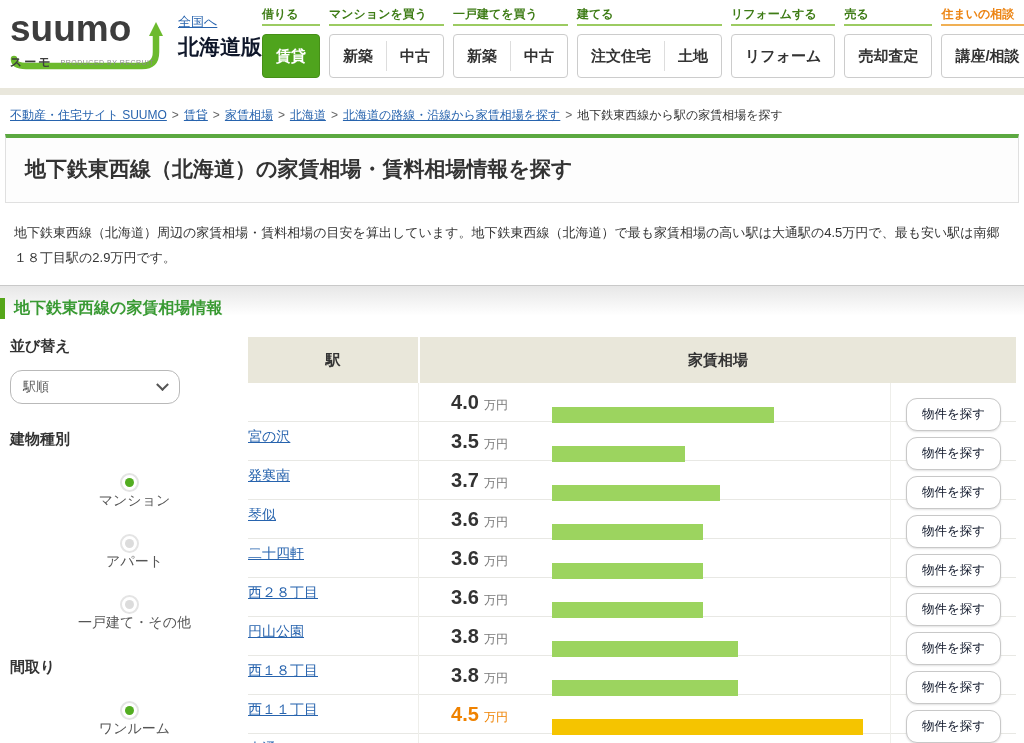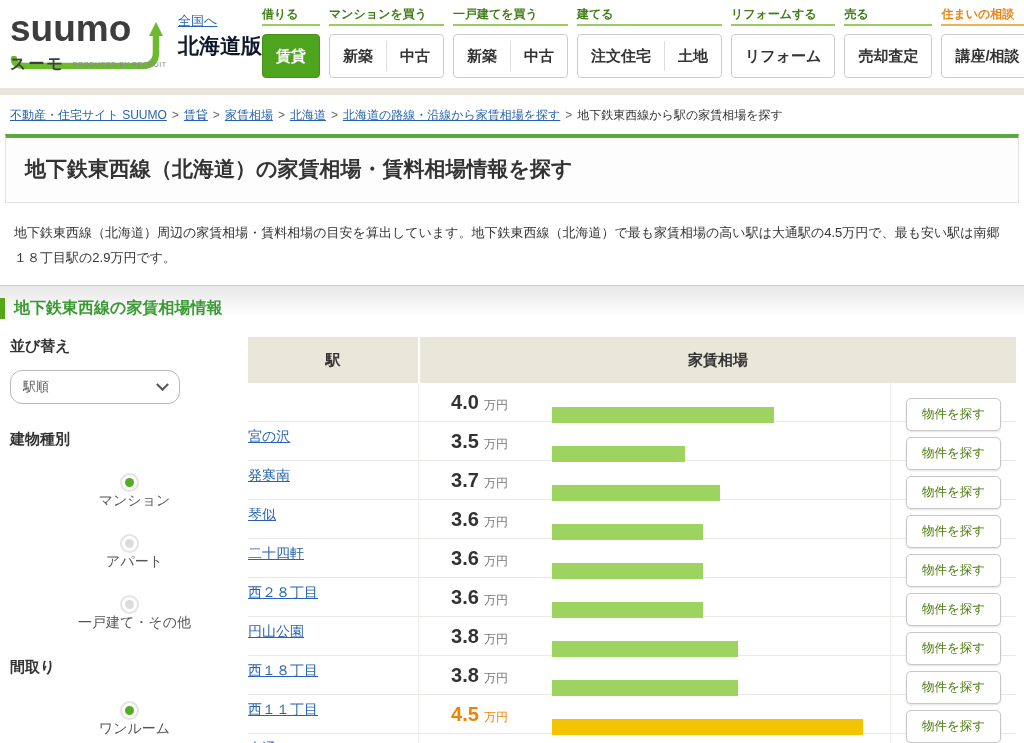--- a/index.html
+++ b/index.html
@@ -15,7 +15,7 @@
   .logo-sub { position:absolute; left:0; top:44px; width:170px; display:flex; align-items:center; gap:8px; }
   .logo-kana { font-size:16px; color:#3d3d3d; font-weight:bold; letter-spacing:2px; }
   .logo-prod { font-size:7px; color:#8a8a8a; letter-spacing:.5px; white-space:nowrap; }
-  .region { padding-top:2px; margin-left:12px;font-family:Liberation Mono, monospace; }
+  .region { padding-top:2px; margin-left:12px; }
   .region-link { font-size:13px; color:#2864ae; text-decoration:underline; cursor:pointer; }
   .region-edition { font-size:21px; font-weight:bold; color:#0f172a; margin-top:2px; white-space:nowrap; }
 

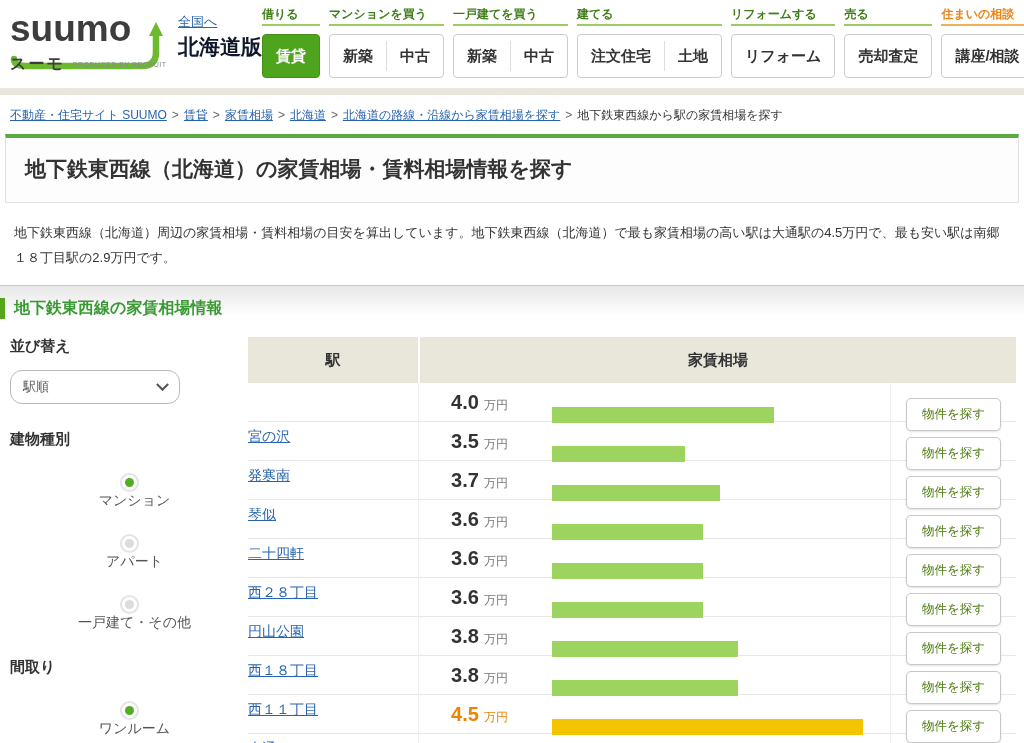--- a/index.html
+++ b/index.html
@@ -13,7 +13,7 @@
   .logo-text { font-weight:bold; font-size:37px; letter-spacing:0px; color:#3d3d3d; text-transform:lowercase; line-height:1; }
   .swoosh { position:absolute; left:0; top:8px; }
   .logo-sub { position:absolute; left:0; top:44px; width:170px; display:flex; align-items:center; gap:8px; }
-  .logo-kana { font-size:16px; color:#3d3d3d; font-weight:bold; letter-spacing:2px; }
+  .logo-kana { font-size:12px; color:#3d3d3d; font-weight:bold; letter-spacing:2px; }
   .logo-prod { font-size:7px; color:#8a8a8a; letter-spacing:.5px; white-space:nowrap; }
   .region { padding-top:2px; margin-left:12px; }
   .region-link { font-size:13px; color:#2864ae; text-decoration:underline; cursor:pointer; }

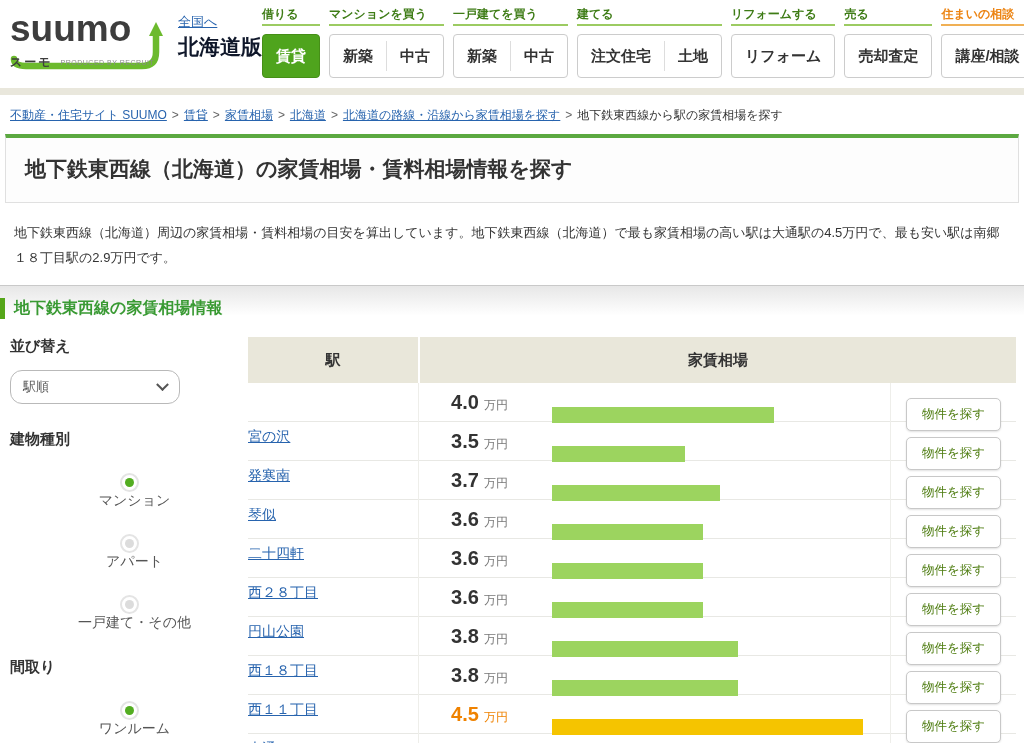--- a/index.html
+++ b/index.html
@@ -85,8 +85,8 @@
   .bar { height:16px; background:#9cd45f; }
   .t-row.max .bar { background:#f5c400; }
   .c-btn { display:flex; justify-content:center; border-left:1px solid #eeeeea; height:100%; align-items:center; }
-  .search-btn { background:#fff; border:1px solid #c8c8c8; border-radius:5px; box-shadow:0 1px 2px rgba(0,0,0,.12);
-    font-size:12.5px; color:#4d7c0f; padding:7px 15px; cursor:pointer; white-space:nowrap; }
+  .search-btn { background:#fff; border:1px solid #c8c8c8; border-radius:11px; box-shadow:0 1px 2px rgba(0,0,0,.12);
+    font-size:12.5px; color:#0f172a; padding:7px 15px; cursor:pointer; white-space:nowrap; }
 </style>
 </head>
 <body>

